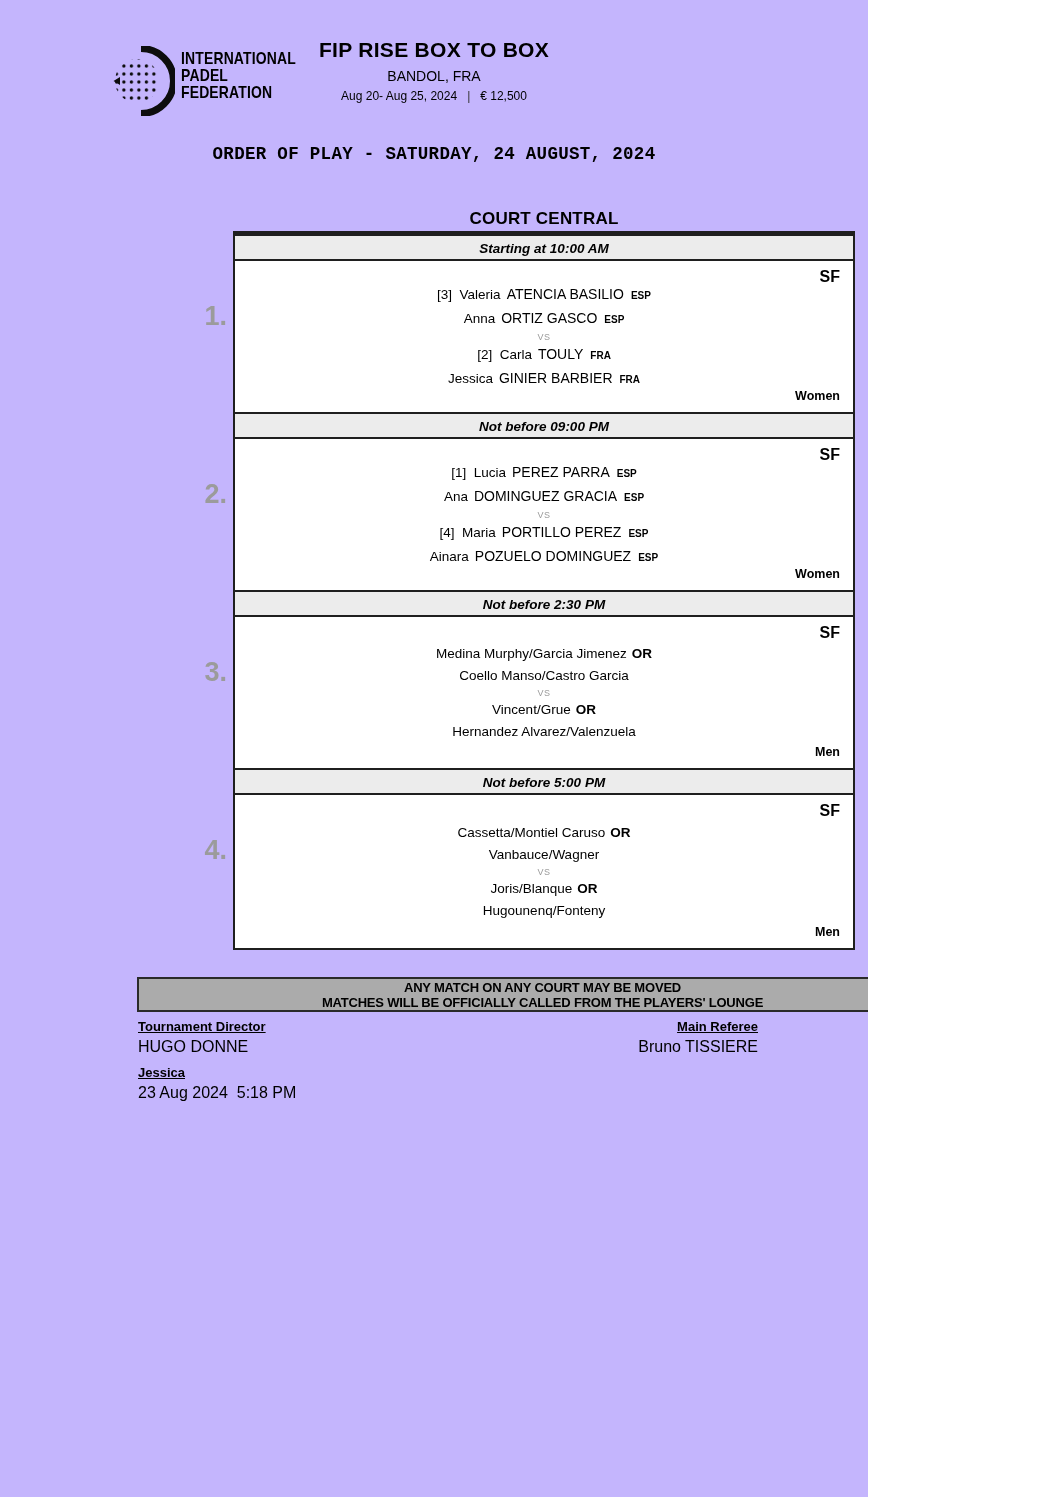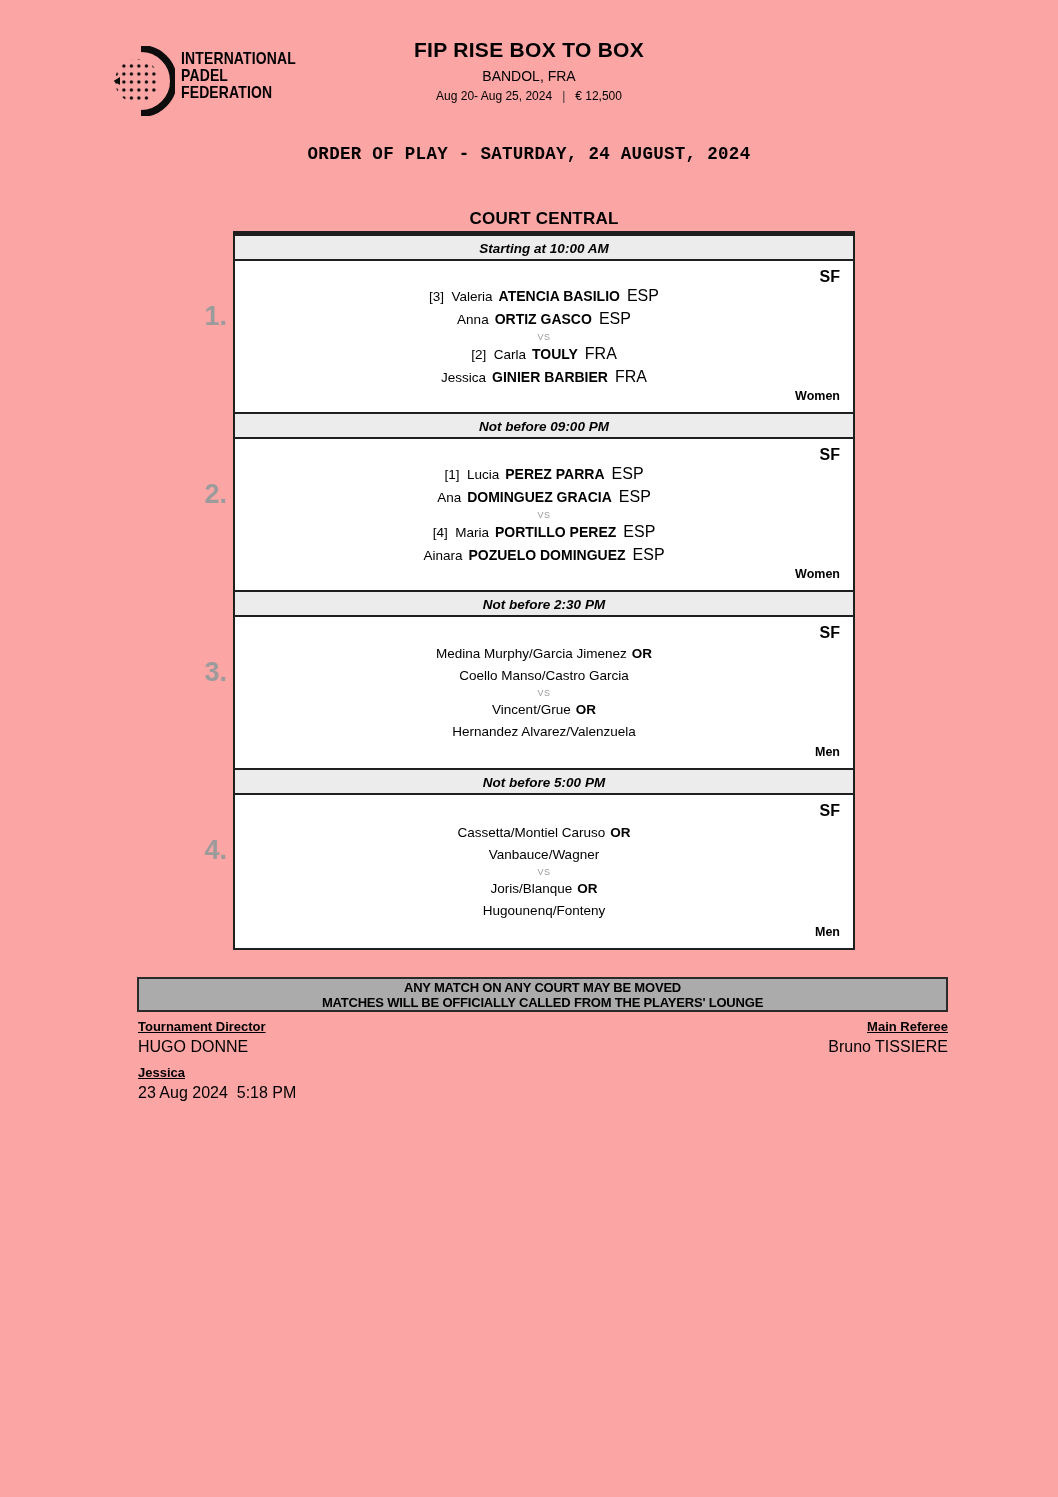--- a/index.html
+++ b/index.html
@@ -6,9 +6,9 @@
   html, body { margin: 0; padding: 0; background: #ffffff; }
   .page {
     position: relative;
-    width: 1058px;
+    width: 868px;
     height: 1497px;
-    background: #fca5a5;
+    background: #c4b5fd;
     font-family: "Liberation Sans", sans-serif;
     color: #000;
     overflow: hidden;

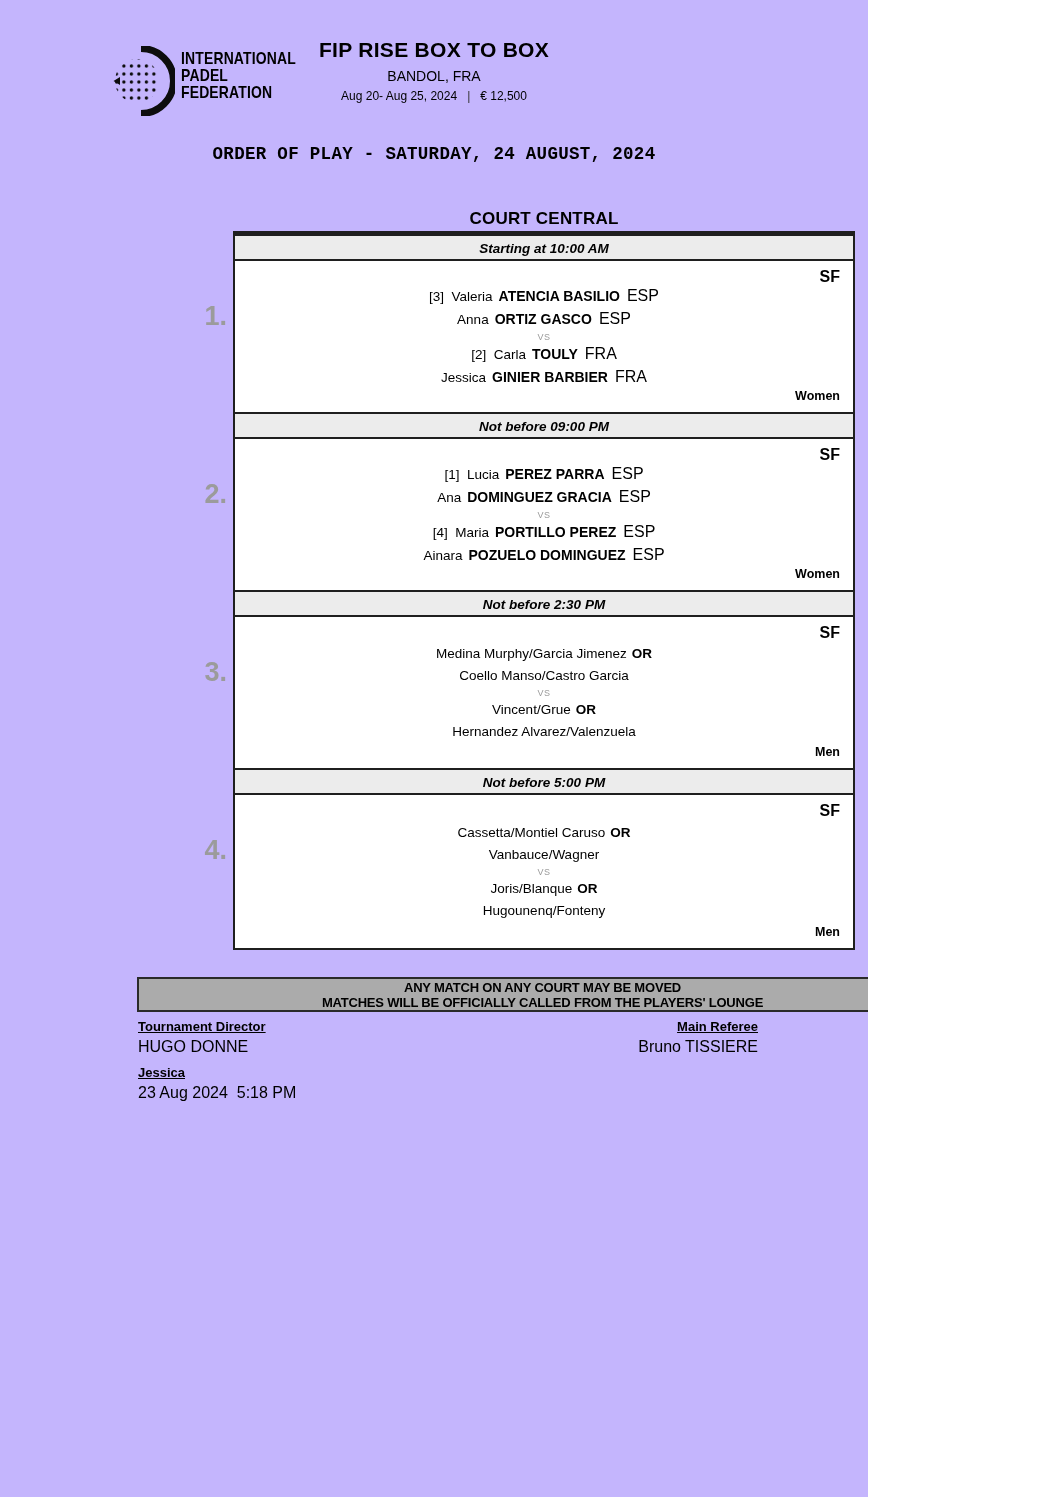--- a/index.html
+++ b/index.html
@@ -85,7 +85,7 @@
   }
   .player-line { font-size: 13.5px; line-height: 14px; margin: 4px 0; white-space: pre; }
   .player-line .pre { white-space: pre; }
-  .player-line .surname { font-weight: bold; font-size: 14px; margin-left: 6px; }
+  .player-line .surname { font-weight: normal; font-size: 14px; margin-left: 6px; }
   .player-line .cc { font-size: 16px; margin-left: 7px; }
   .player-line .or { font-weight: bold; margin-left: 5px; }
   .vs { font-size: 9px; line-height: 10px; color: #9b9b9b; letter-spacing: 0.5px; margin: 1px 0; }

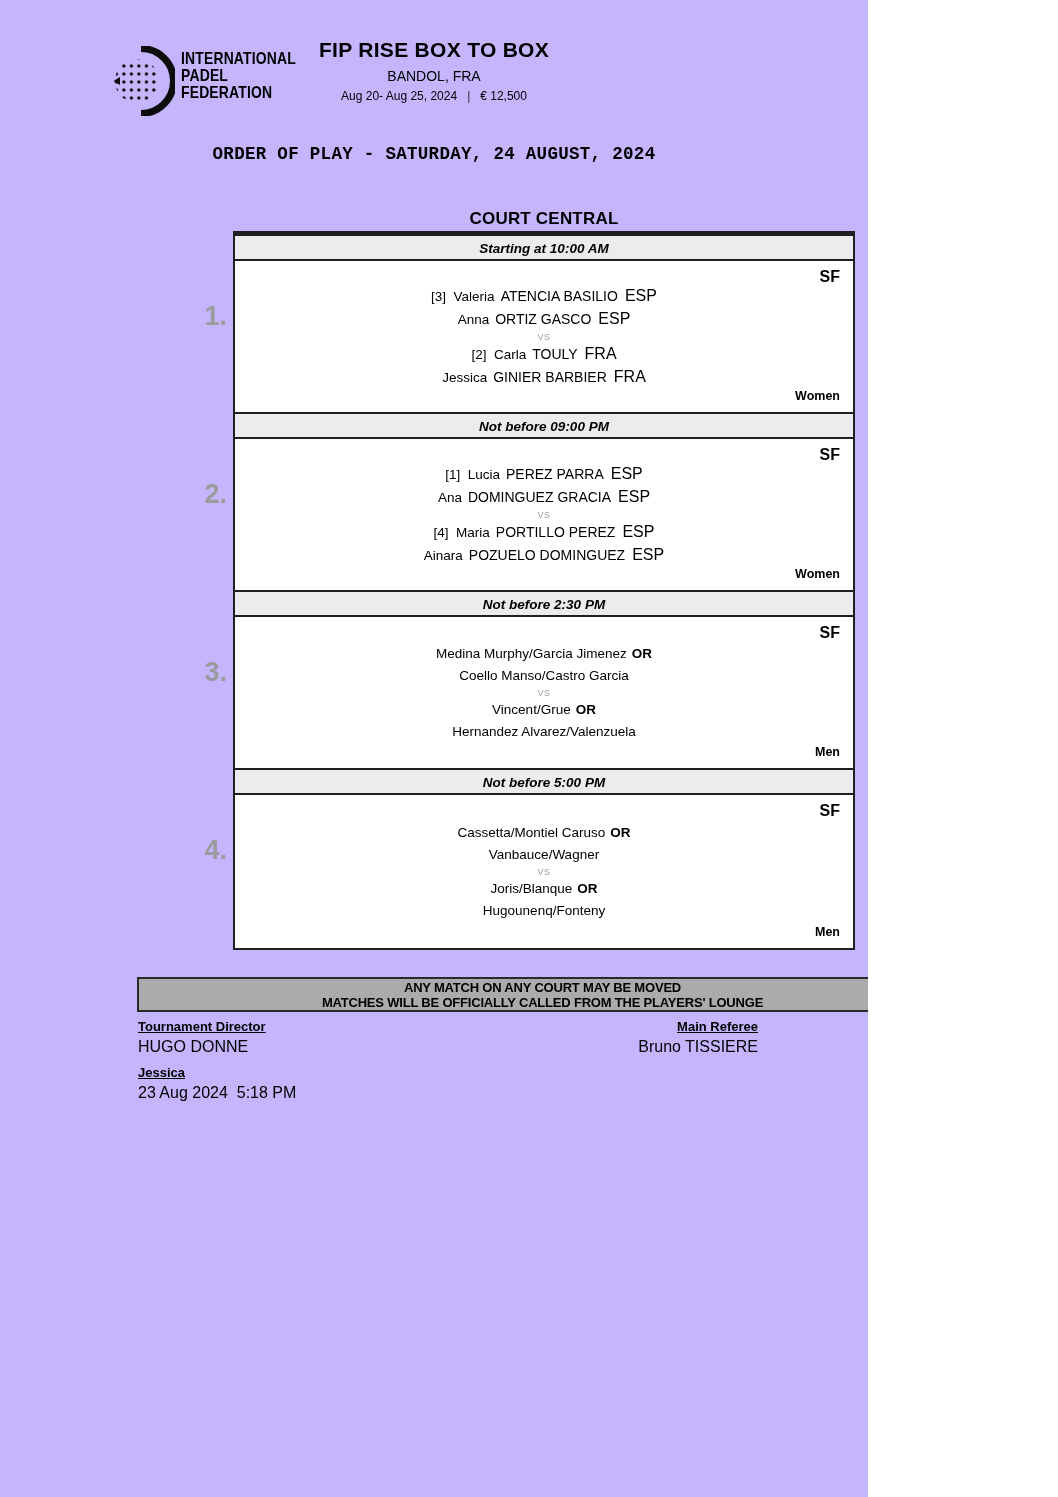--- a/index.html
+++ b/index.html
@@ -86,7 +86,7 @@
   .player-line { font-size: 13.5px; line-height: 14px; margin: 4px 0; white-space: pre; }
   .player-line .pre { white-space: pre; }
   .player-line .surname { font-weight: normal; font-size: 14px; margin-left: 6px; }
-  .player-line .cc { font-size: 16px; margin-left: 7px; }
+  .player-line .cc { font-size: 10px; margin-left: 7px; font-weight: bold; }
   .player-line .or { font-weight: bold; margin-left: 5px; }
   .vs { font-size: 9px; line-height: 10px; color: #9b9b9b; letter-spacing: 0.5px; margin: 1px 0; }
 

